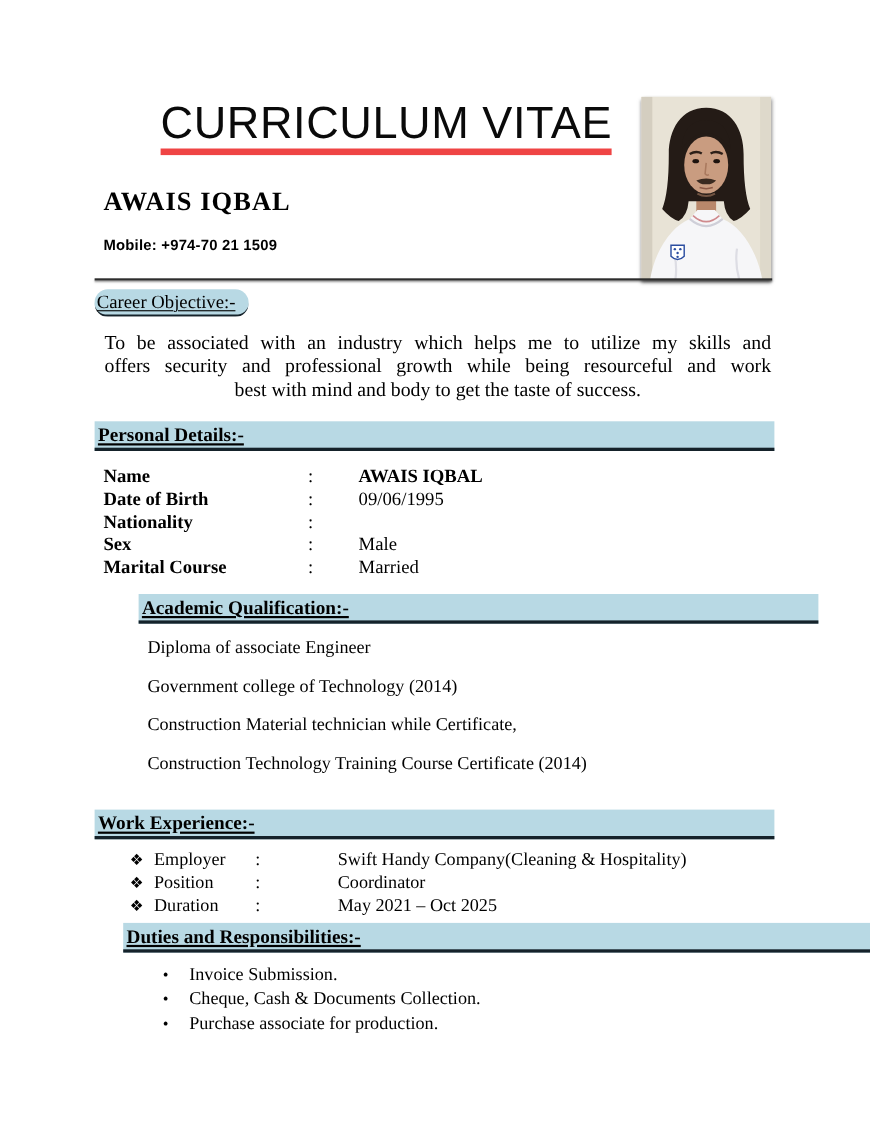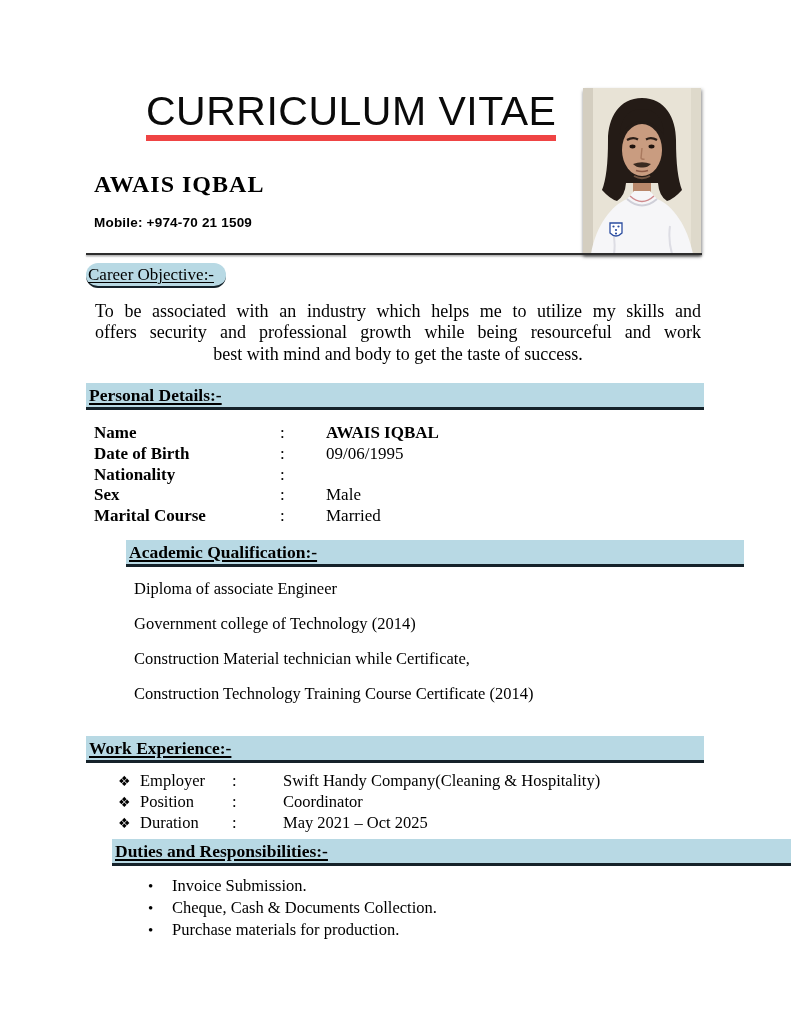--- a/index.html
+++ b/index.html
@@ -120,7 +120,7 @@
   .we-bullet { width: 22px; font-size: 14px; }
   .we-label { width: 92px; }
   .we-colon { width: 51px; }
-  .we-value { flex: 1; white-space: nowrap; }
+  .we-value { flex: 1; white-space: nowrap; margin-left: 24px; }
   .duties-heading-wrap { margin: 5px 0 0 26px; width: 705px; }
   .duty-items { margin: 10px 0 0 62px; font-size: 16.5px; }
   .duty-row { display: flex; height: 22px; align-items: baseline; }

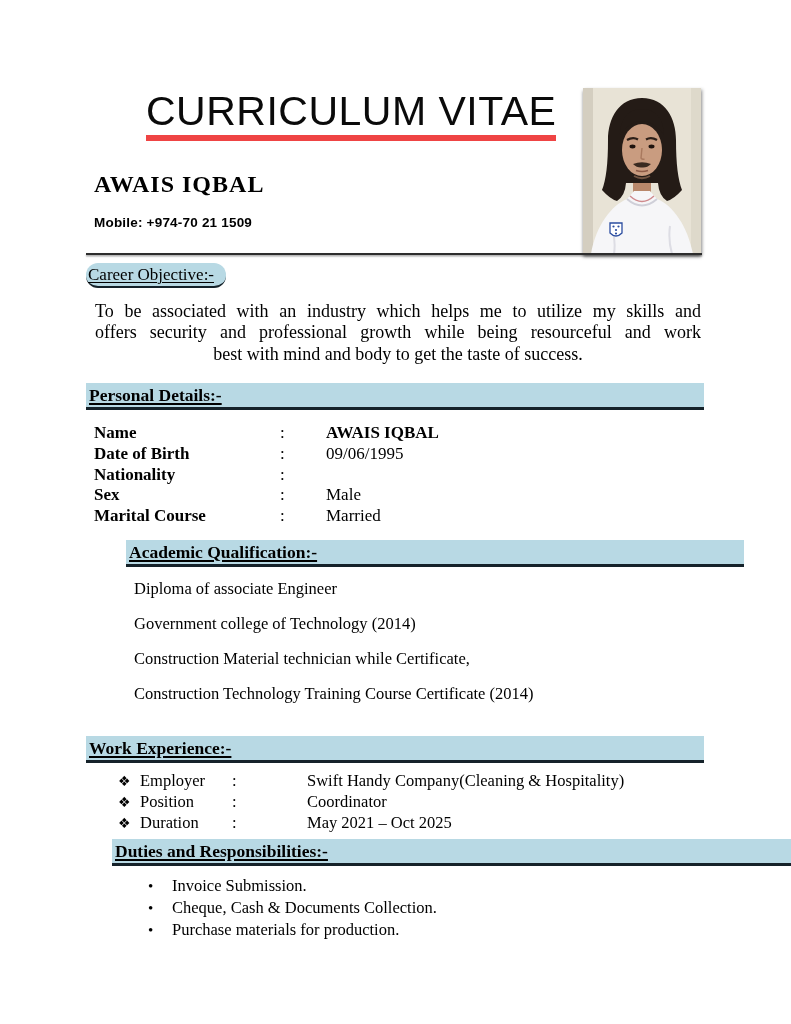--- a/index.html
+++ b/index.html
@@ -272,7 +272,7 @@
       </div>
       <div class="duty-row">
         <span class="duty-bullet">•</span>
-        <span>Purchase materials for production.</span>
+        <span>Purchase associate for production.</span>
       </div>
     </div>
   </div>

